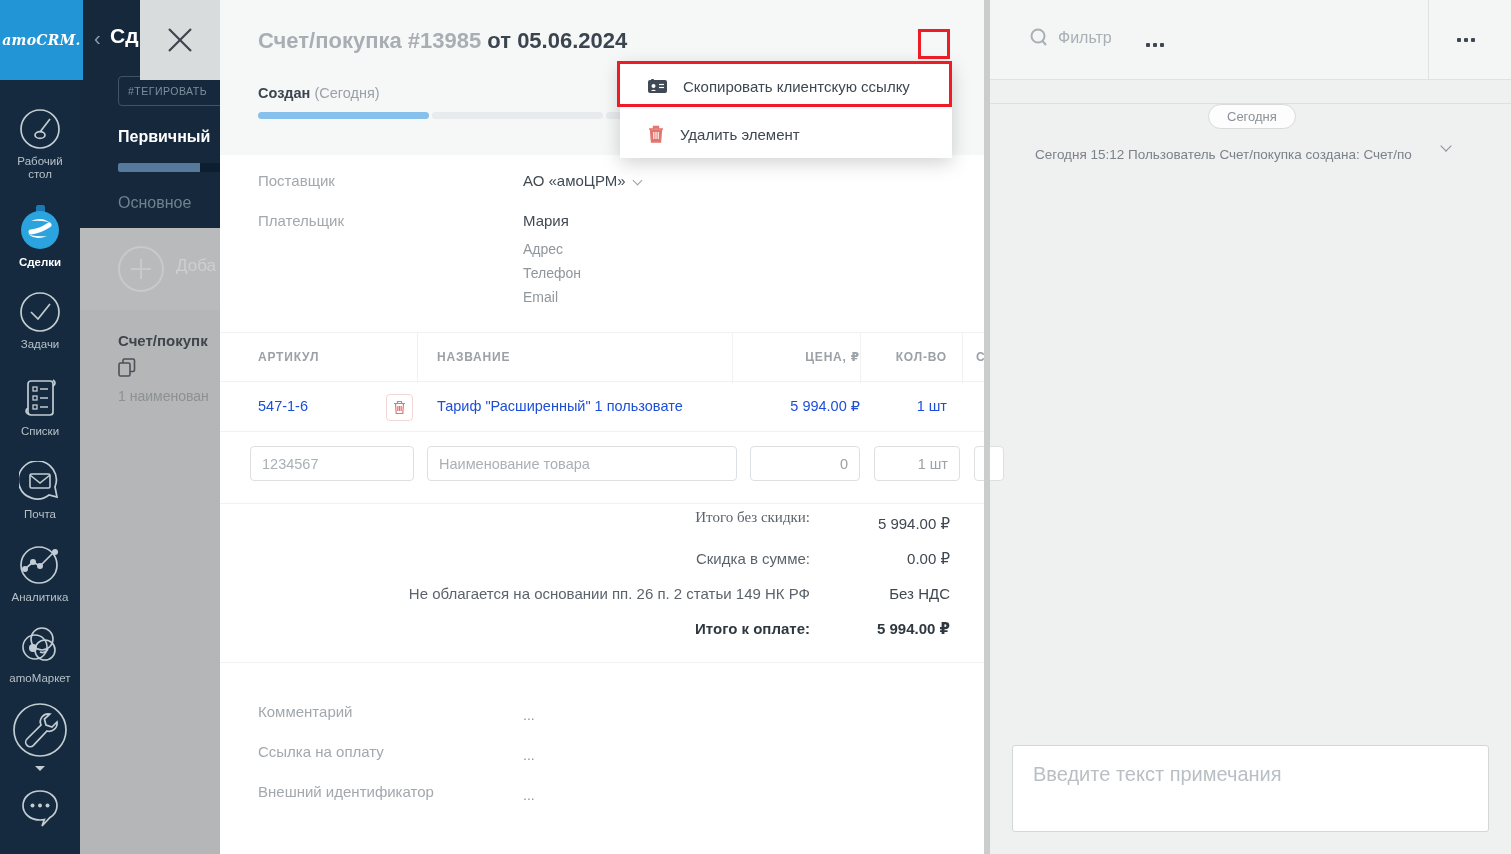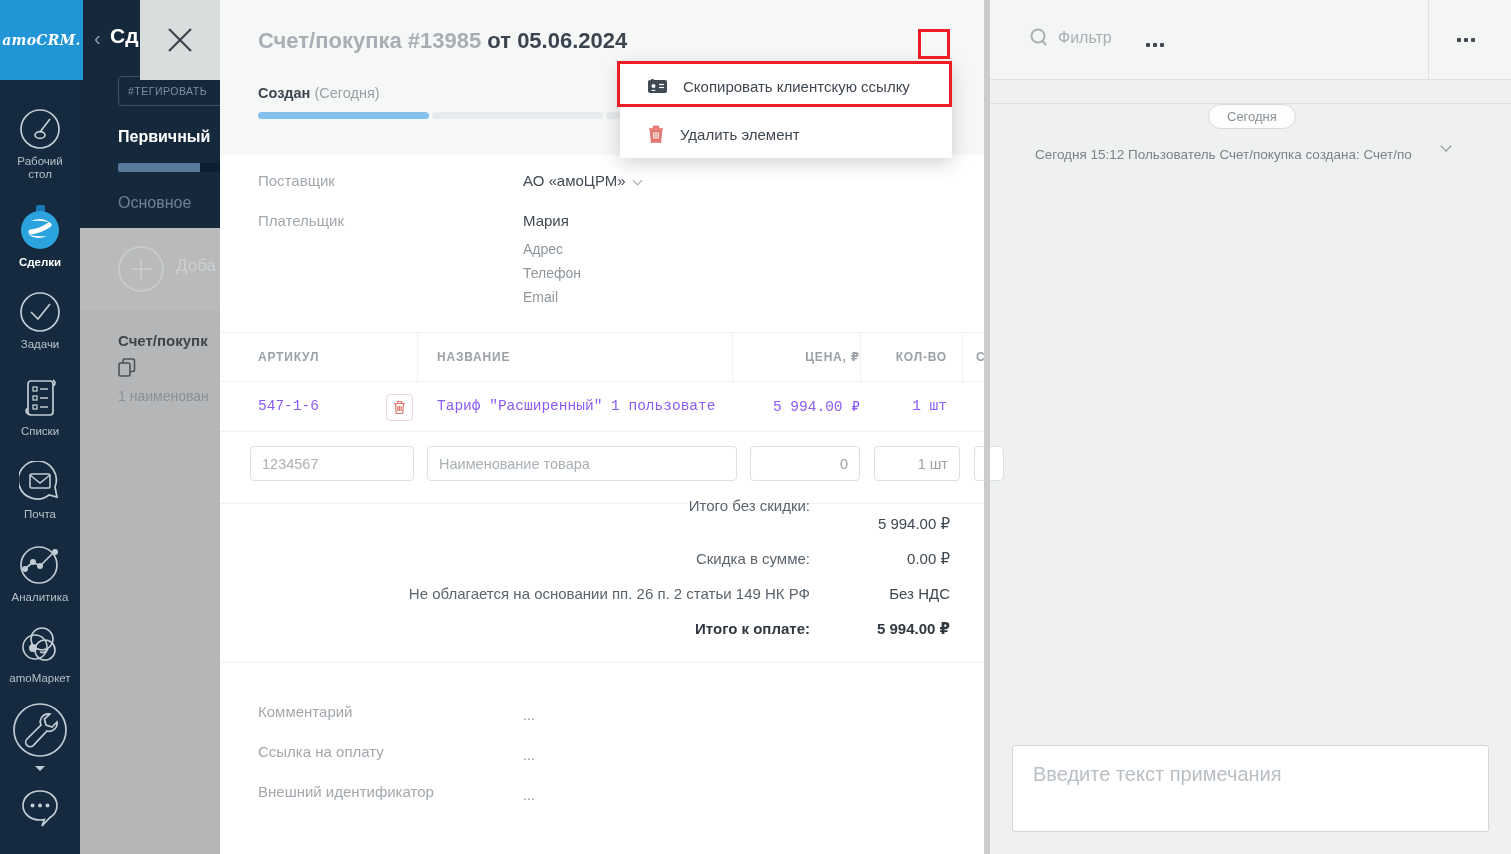--- a/index.html
+++ b/index.html
@@ -69,7 +69,7 @@
   .tbl-head { position:absolute; left:0; top:332px; width:770px; height:50px; border-top:1px solid #f0f1f2; border-bottom:1px solid #f0f1f2; }
   .tbl-head .cell { position:absolute; top:17px; color:#9ba1a6; font-size:12px; letter-spacing:.8px; font-weight:bold; }
   .vline { position:absolute; top:0; width:1px; height:50px; background:#f0f1f2; }
-  .tbl-row { position:absolute; left:0; top:383px; width:770px; height:49px; border-bottom:1px solid #f0f1f2; font-size:14.5px; color:#8b5cf6;font-family:Liberation Mono, monospace; }
+  .tbl-row { position:absolute; left:0; top:383px; width:770px; height:49px; border-bottom:1px solid #f0f1f2; font-size:14.5px; color:#1d4ed8; }
   .trash-btn { position:absolute; left:166px; top:11px; width:27px; height:27px; border:1px solid #f3d6d6; border-radius:4px;
                display:flex; align-items:center; justify-content:center; cursor:pointer; background:#fff; }
   .inp-row { position:absolute; left:0; top:432px; width:715px; height:64px; }

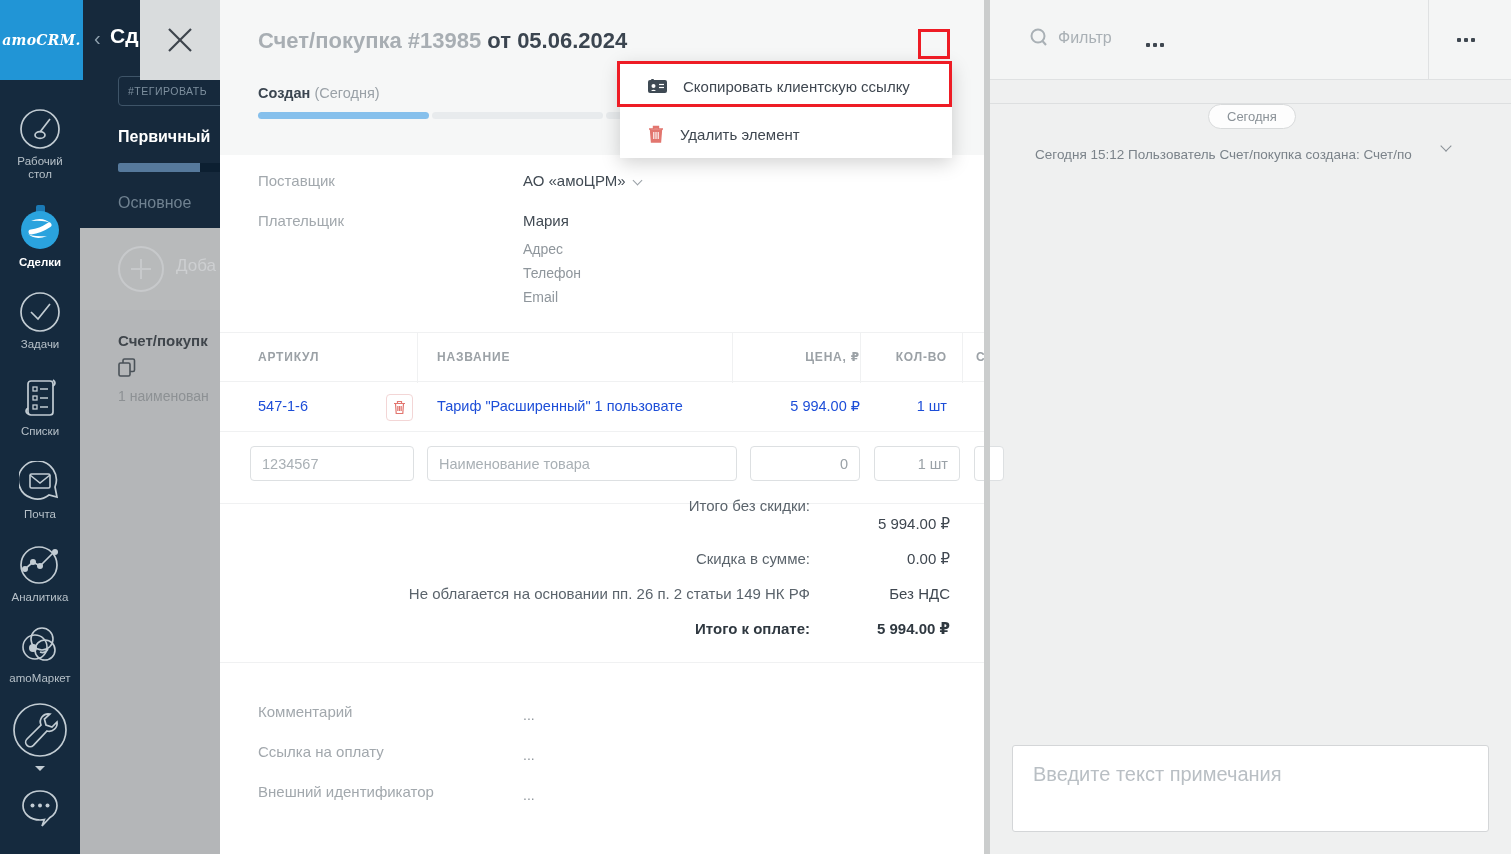--- a/index.html
+++ b/index.html
@@ -307,7 +307,7 @@
     </div>
     <div class="sep" style="top:503px;"></div>
 
-    <div class="tot-label" style="top:497px;">Итого без скидки:</div>
+    <div class="tot-label" style="top:509px;font-family:Liberation Serif, serif;">Итого без скидки:</div>
     <div class="tot-value" style="top:515px;">5 994.00 ₽</div>
     <div class="tot-label" style="top:550px;">Скидка в сумме:</div>
     <div class="tot-value" style="top:550px;">0.00 ₽</div>

